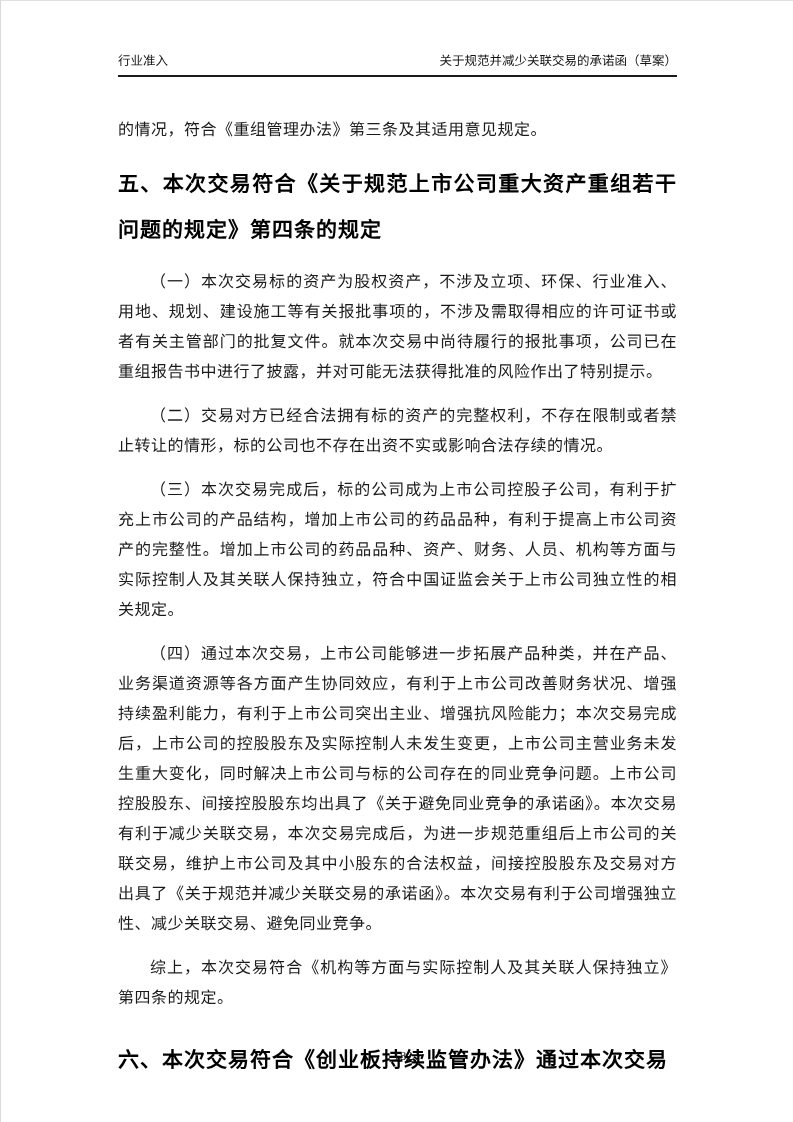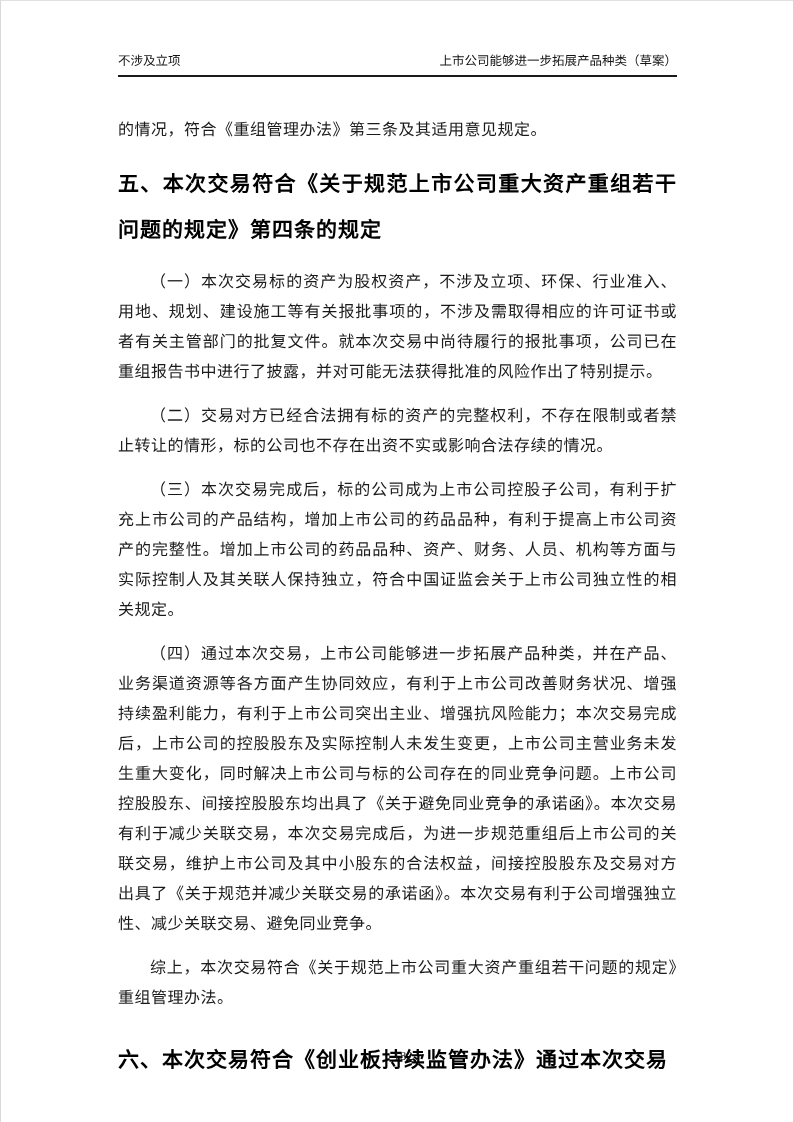--- a/index.html
+++ b/index.html
@@ -84,7 +84,7 @@
   <div class="content">
 
     <div class="doc-header">
-      <span>不涉及立项</span>
+      <span>行业准入</span>
       <span>上市公司能够进一步拓展产品种类（草案）</span>
     </div>
     <div class="header-rule"></div>

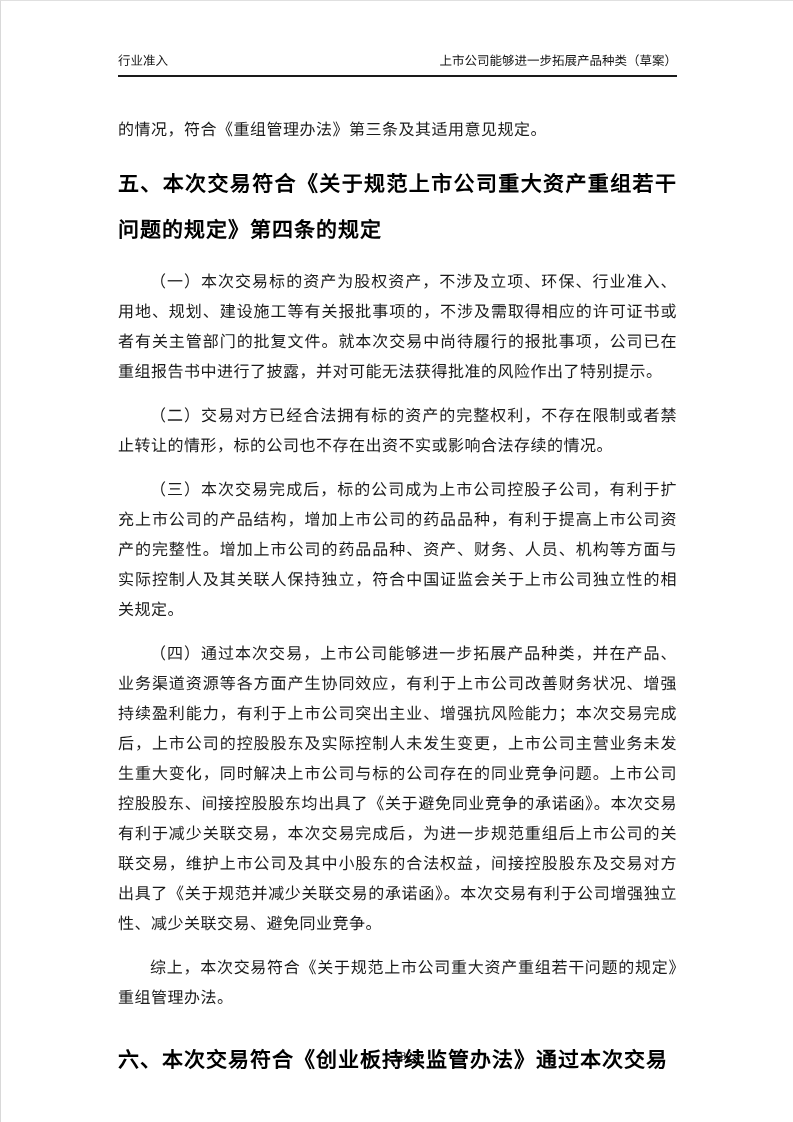--- a/index.html
+++ b/index.html
@@ -85,7 +85,7 @@
 
     <div class="doc-header">
       <span>行业准入</span>
-      <span>上市公司能够进一步拓展产品种类（草案）</span>
+      <span>关于规范并减少关联交易的承诺函（草案）</span>
     </div>
     <div class="header-rule"></div>
 

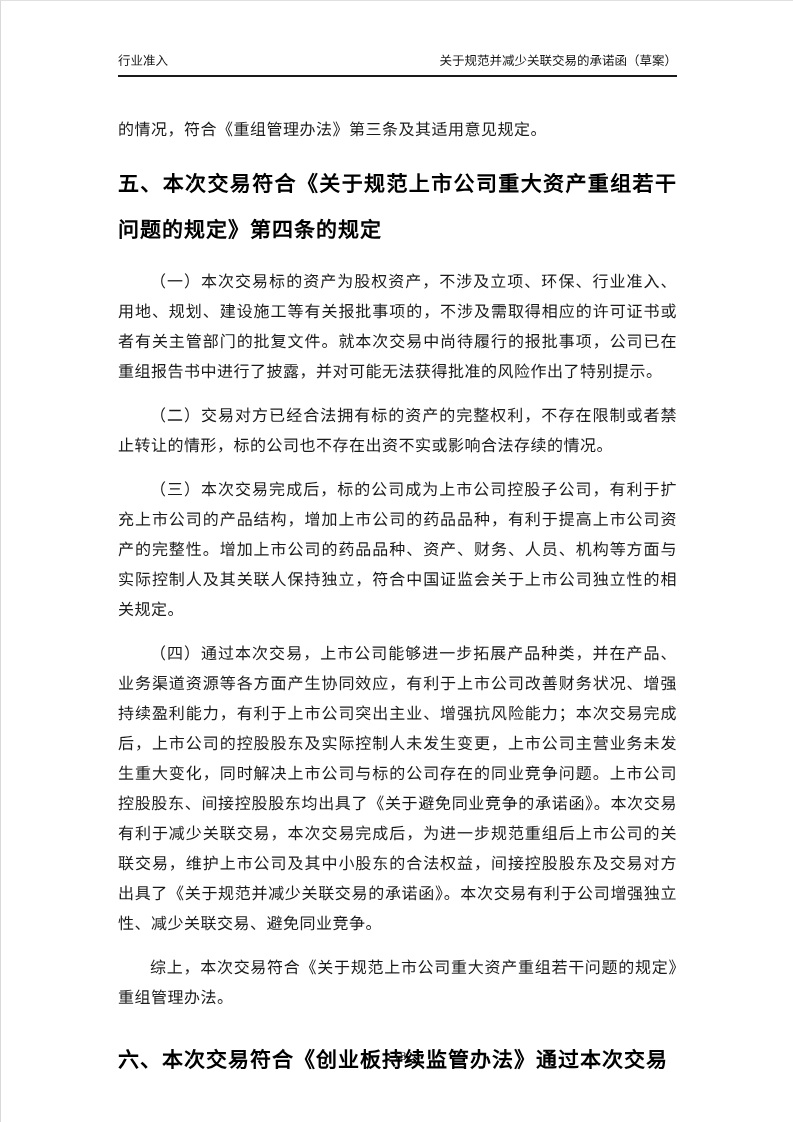--- a/index.html
+++ b/index.html
@@ -97,7 +97,7 @@
     <p class="body-text indent">（二）交易对方已经合法拥有标的资产的完整权利，不存在限制或者禁止转让的情形，标的公司也不存在出资不实或影响合法存续的情况。</p>
     <p class="body-text indent">（三）本次交易完成后，标的公司成为上市公司控股子公司，有利于扩充上市公司的产品结构，增加上市公司的药品品种，有利于提高上市公司资产的完整性。增加上市公司的药品品种、资产、财务、人员、机构等方面与实际控制人及其关联人保持独立，符合中国证监会关于上市公司独立性的相关规定。</p>
     <p class="body-text indent">（四）通过本次交易，上市公司能够进一步拓展产品种类，并在产品、业务渠道资源等各方面产生协同效应，有利于上市公司改善财务状况、增强持续盈利能力，有利于上市公司突出主业、增强抗风险能力；本次交易完成后，上市公司的控股股东及实际控制人未发生变更，上市公司主营业务未发生重大变化，同时解决上市公司与标的公司存在的同业竞争问题。上市公司控股股东、间接控股股东均出具了《关于避免同业竞争的承诺函》。本次交易有利于减少关联交易，本次交易完成后，为进一步规范重组后上市公司的关联交易，维护上市公司及其中小股东的合法权益，间接控股股东及交易对方出具了《关于规范并减少关联交易的承诺函》。本次交易有利于公司增强独立性、减少关联交易、避免同业竞争。</p>
-    <p class="body-text indent">综上，本次交易符合《关于规范上市公司重大资产重组若干问题的规定》重组管理办法。</p>
+    <p class="body-text indent">综上，本次交易符合《机构等方面与实际控制人及其关联人保持独立》第四条的规定。</p>
 
     <div class="section-heading second">六、本次交易符合《创业板持续监管办法》通过本次交易</div>
 

